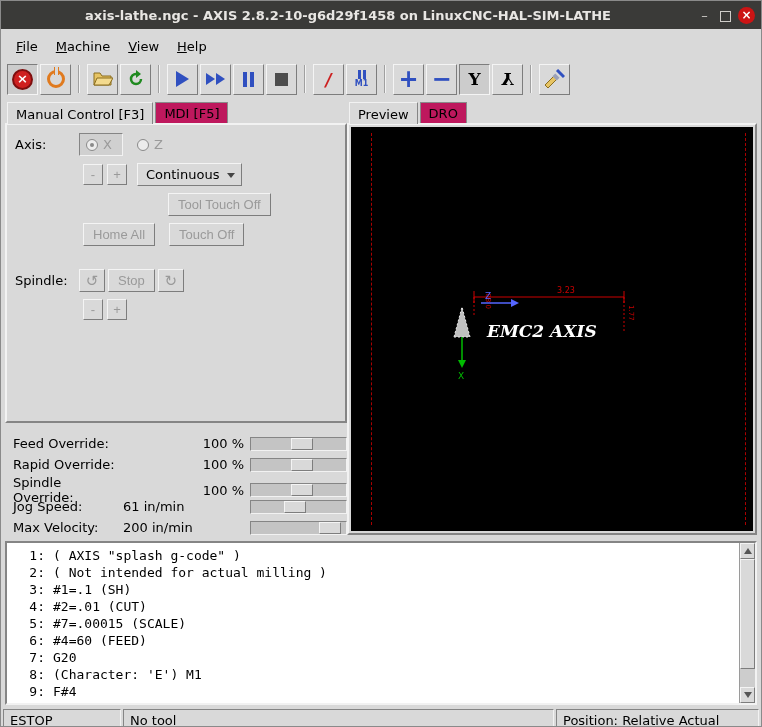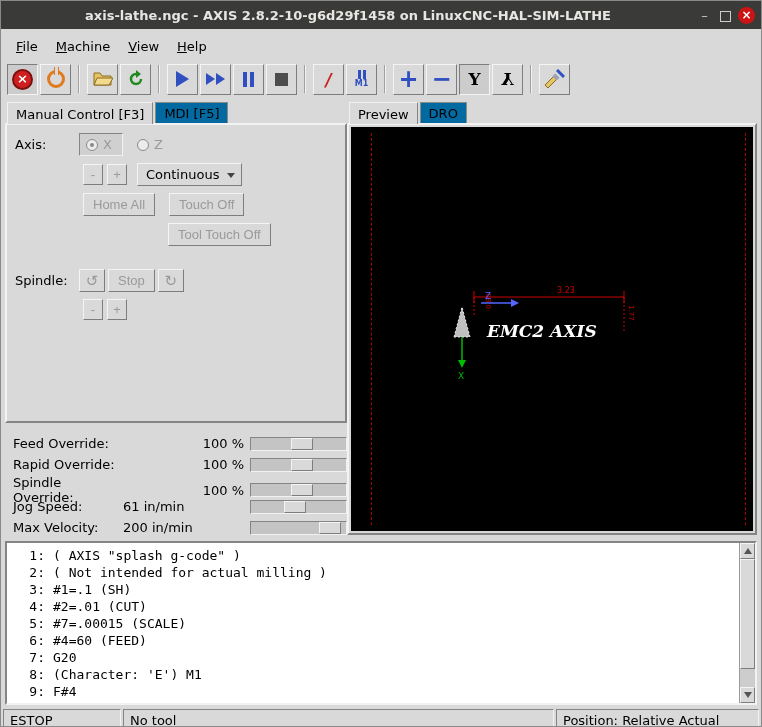--- a/index.html
+++ b/index.html
@@ -49,7 +49,7 @@
   .col-right { flex: 1; display: flex; flex-direction: column; }
 
   .tabrow { height: 24px; flex: none; display: flex; align-items: flex-end; padding-left: 2px; }
-  .tab { padding: 3px 8px 2px; border: 1px solid #8a8a8a; border-bottom: none; background: #0369a1; margin-right: 2px; font-size: 13px; }
+  .tab { padding: 3px 8px 2px; border: 1px solid #8a8a8a; border-bottom: none; background: #be185d; margin-right: 2px; font-size: 13px; }
   .tab.selected { background: #d9d9d9; border-color: #f2f2f2 #858585 transparent #f2f2f2; padding-top: 4px; position: relative; z-index: 2; margin-bottom: -1px; }
 
   .nb-body { border: 2px solid; border-color: #f2f2f2 #858585 #858585 #f2f2f2; background: #d9d9d9; position: relative; z-index: 1; }

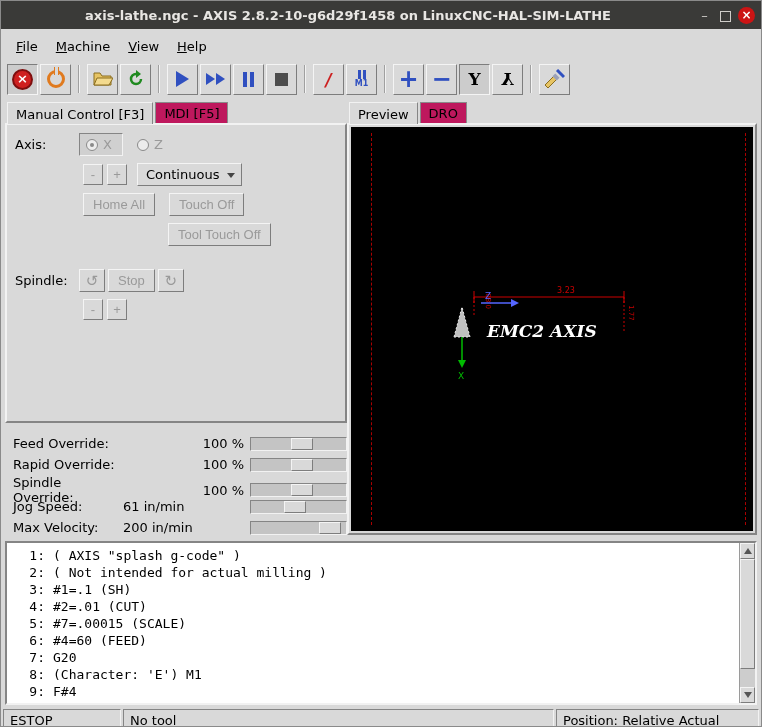--- a/index.html
+++ b/index.html
@@ -231,13 +231,13 @@
           </span>
         </div>
 
+        <div class="mc-row indent2">
+          <button class="btn disabled">Tool Touch Off</button>
+        </div>
+
         <div class="mc-row indent1">
           <button class="btn disabled" style="margin-right:14px;">Home All</button>
           <button class="btn disabled">Touch Off</button>
-        </div>
-
-        <div class="mc-row indent2">
-          <button class="btn disabled">Tool Touch Off</button>
         </div>
 
         <div class="gap-lg"></div>

